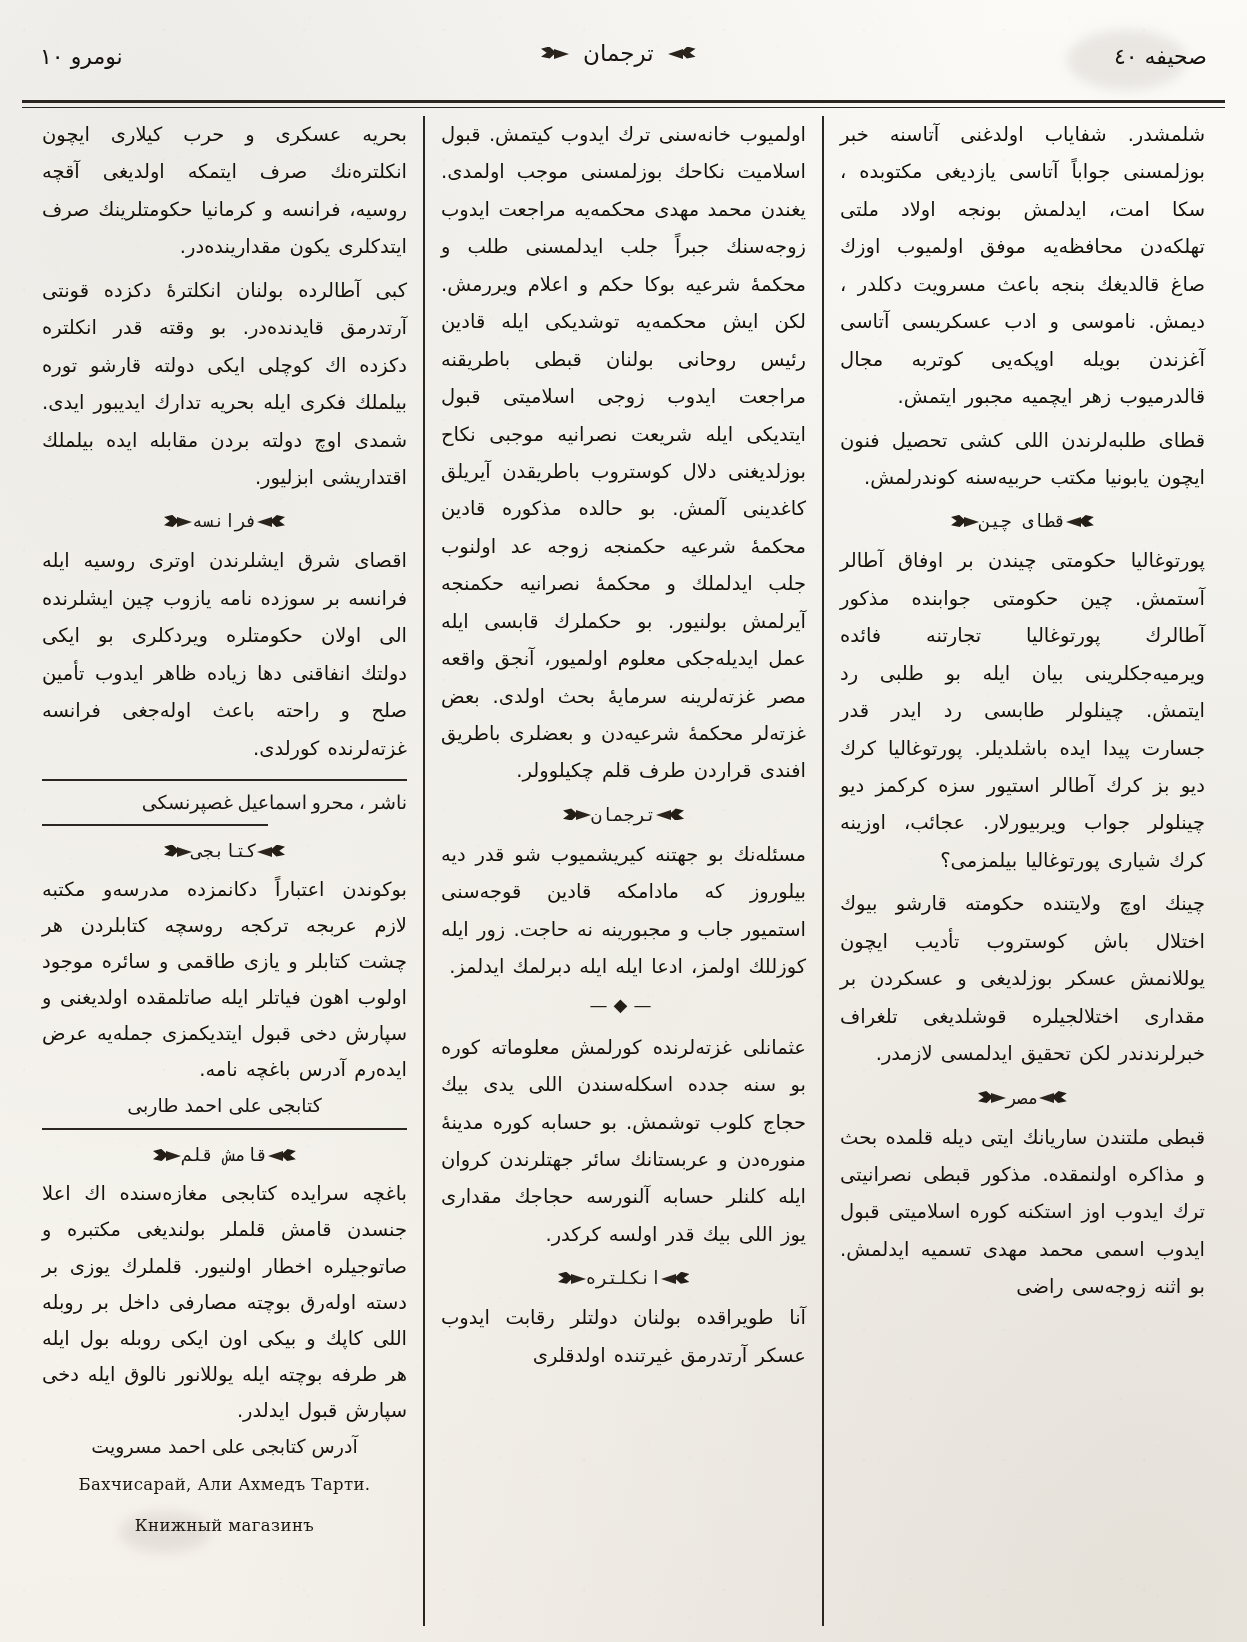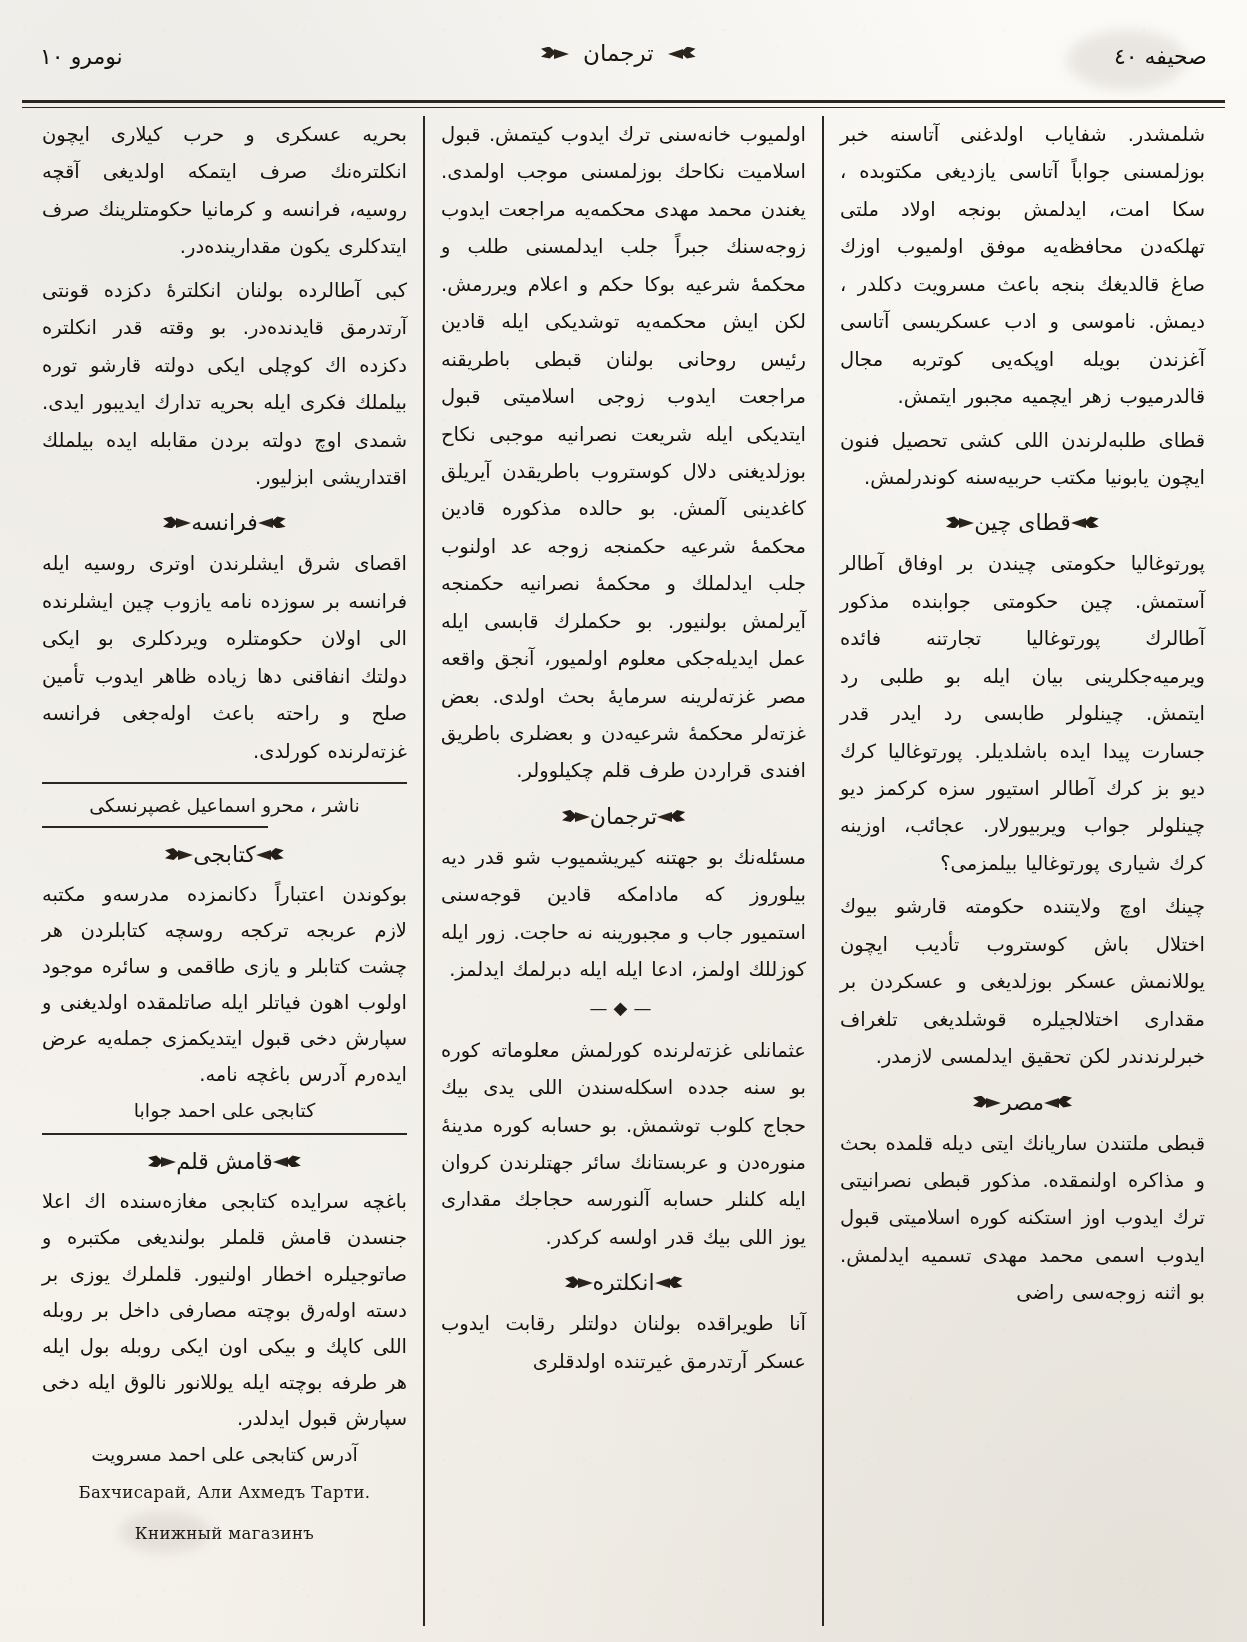--- a/index.html
+++ b/index.html
@@ -145,8 +145,9 @@
     align-items: center;
     justify-content: center;
     gap: 0;
-    font-size: 22px;
+    font-size: 18px;
     letter-spacing: 1px;
+    font-family: Liberation Mono, monospace;
   }
   .section-head .orn::after { background: #231d16; }
 

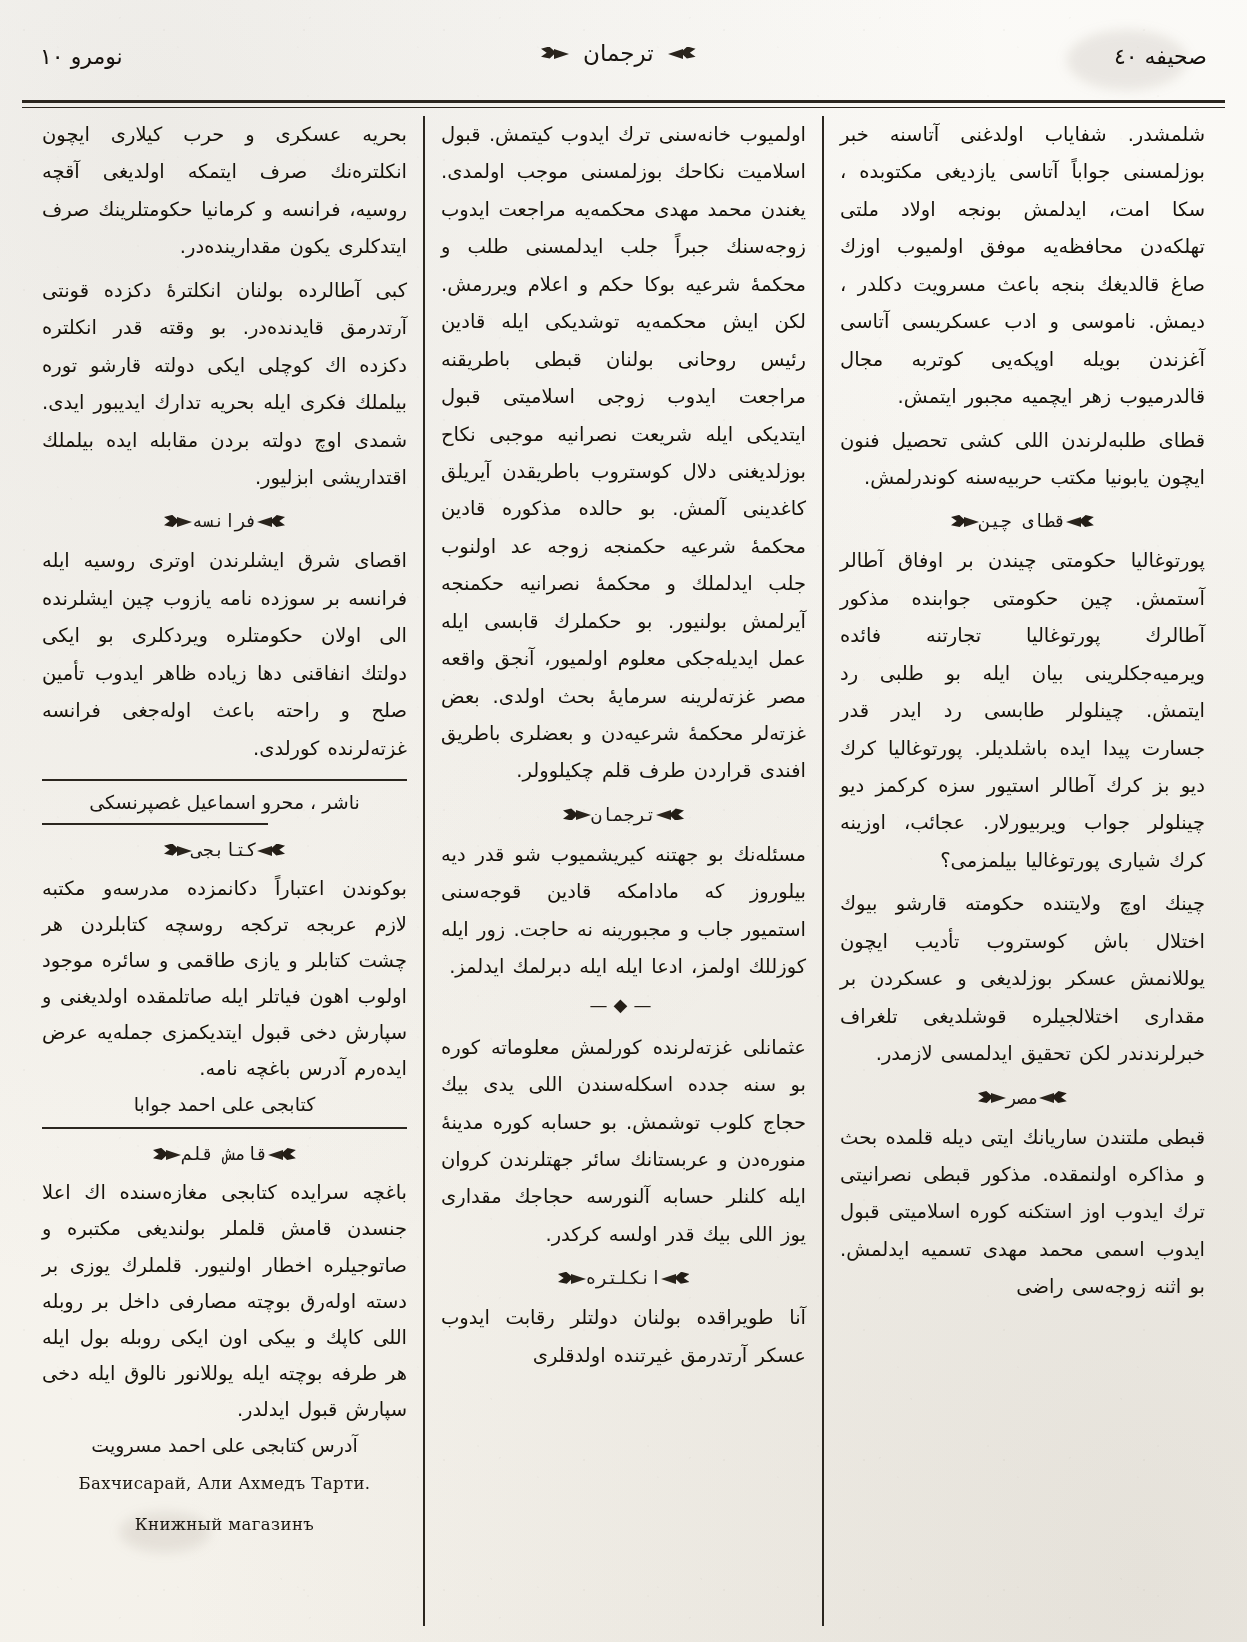--- a/index.html
+++ b/index.html
@@ -173,9 +173,10 @@
 
   .sign-line {
     font-size: 19px;
-    text-align: center;
+    text-align: right;
     margin: 2px 0 6px 0;
     letter-spacing: 0.5px;
+    font-family: Liberation Serif, serif;
   }
   .sign-center {
     font-size: 19px;

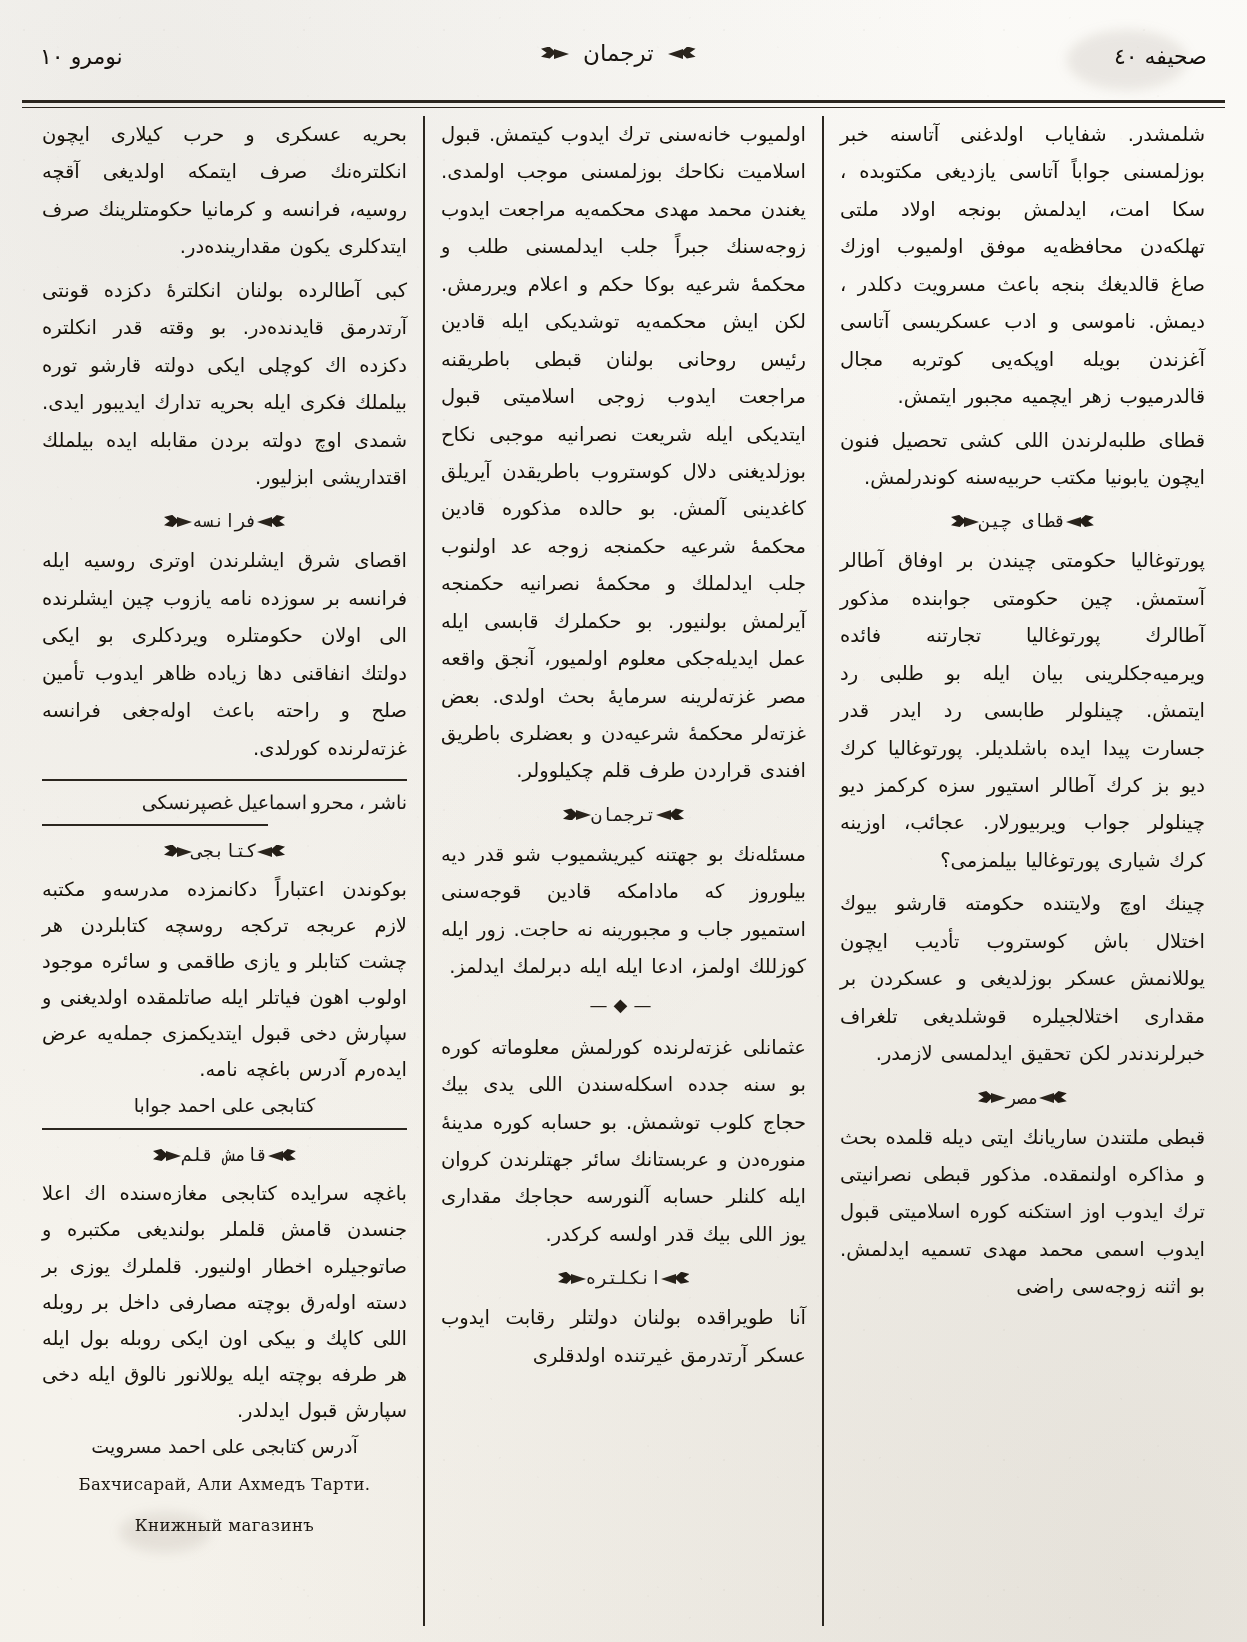--- a/index.html
+++ b/index.html
@@ -288,7 +288,7 @@
         <span class="orn flip"></span>
       </div>
       <p class="para tight">بوکوندن اعتباراً دکانمزده مدرسه‌و مکتبه لازم عربجه ترکجه روسچه کتابلردن هر چشت کتابلر و یازی طاقمی و سائره موجود اولوب اهون فیاتلر ایله صاتلمقده اولدیغنی و سپارش دخی قبول ایتدیکمزی جمله‌یه عرض ایدەرم آدرس باغچه نامه.</p>
-      <div class="sign-center">کتابجی علی احمد جوابا</div>
+      <div class="sign-center">کتابجی علی احمد طاربی</div>
       <hr class="hr-full">
 
       <div class="section-head">

